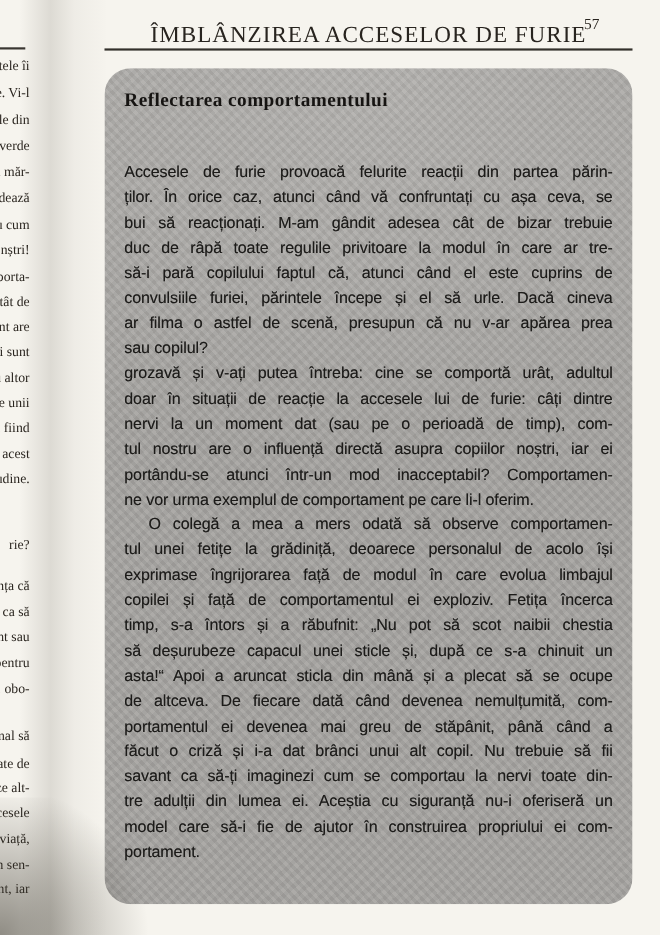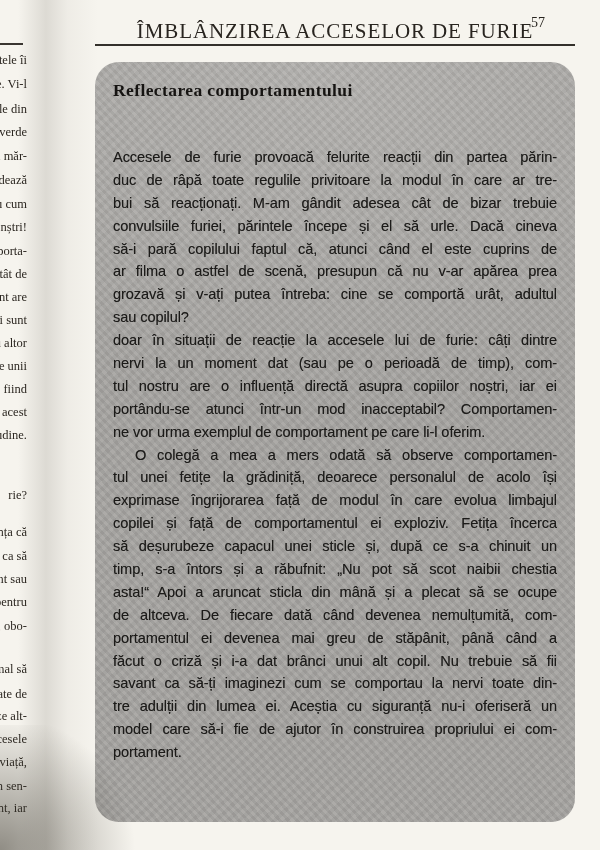--- a/index.html
+++ b/index.html
@@ -187,6 +187,7 @@
     <div class="body-text">
 
     <div class="text-line">Accesele de furie provoacă felurite reacții din partea părin-</div>
+        <div class="text-line">ților. În orice caz, atunci când vă confruntați cu așa ceva, se</div>
         <div class="text-line">duc de râpă toate regulile privitoare la modul în care ar tre-</div>
         <div class="text-line">bui să reacționați. M-am gândit adesea cât de bizar trebuie</div>
         <div class="text-line">convulsiile furiei, părintele începe și el să urle. Dacă cineva</div>

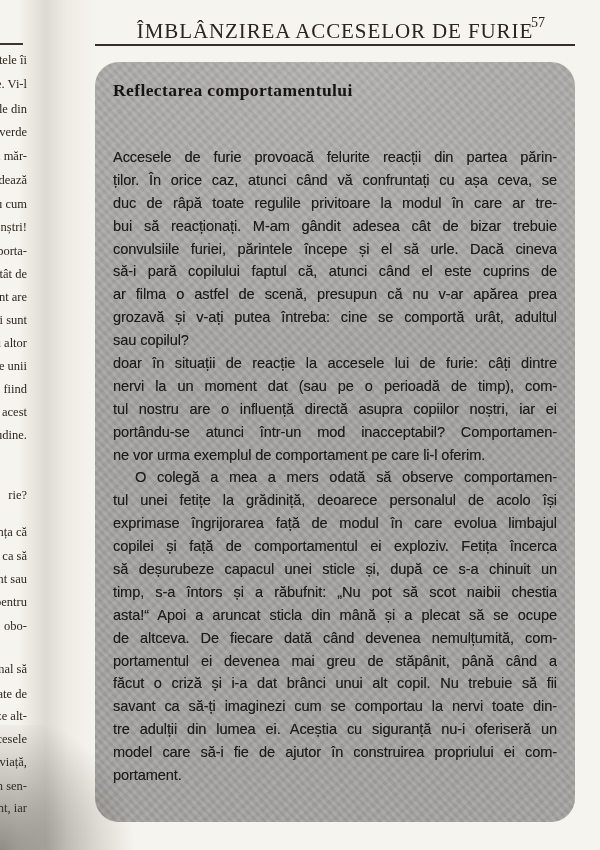--- a/index.html
+++ b/index.html
@@ -188,8 +188,8 @@
 
     <div class="text-line">Accesele de furie provoacă felurite reacții din partea părin-</div>
         <div class="text-line">ților. În orice caz, atunci când vă confruntați cu așa ceva, se</div>
+        <div class="text-line">bui să reacționați. M-am gândit adesea cât de bizar trebuie</div>
         <div class="text-line">duc de râpă toate regulile privitoare la modul în care ar tre-</div>
-        <div class="text-line">bui să reacționați. M-am gândit adesea cât de bizar trebuie</div>
         <div class="text-line">convulsiile furiei, părintele începe și el să urle. Dacă cineva</div>
         <div class="text-line">să-i pară copilului faptul că, atunci când el este cuprins de</div>
         <div class="text-line">ar filma o astfel de scenă, presupun că nu v-ar apărea prea</div>

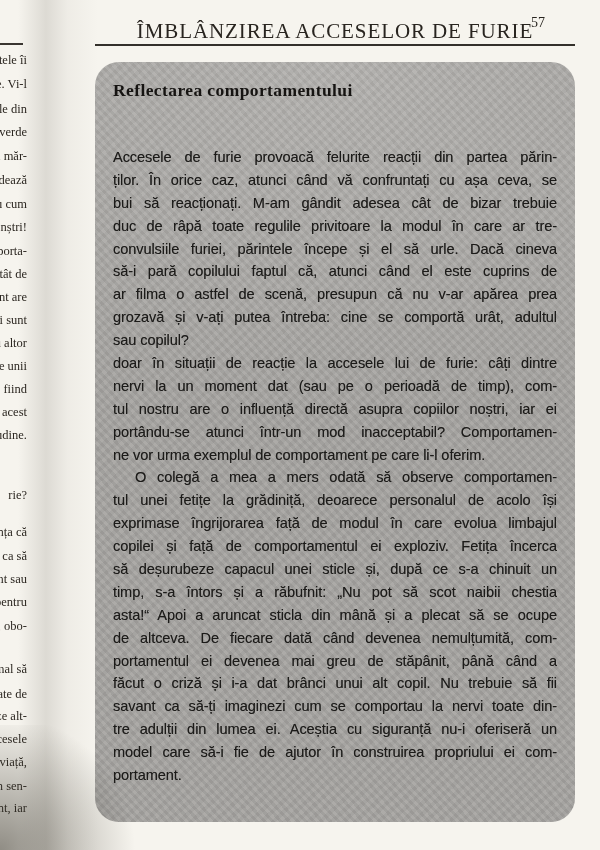--- a/index.html
+++ b/index.html
@@ -190,8 +190,8 @@
         <div class="text-line">ților. În orice caz, atunci când vă confruntați cu așa ceva, se</div>
         <div class="text-line">bui să reacționați. M-am gândit adesea cât de bizar trebuie</div>
         <div class="text-line">duc de râpă toate regulile privitoare la modul în care ar tre-</div>
+        <div class="text-line">să-i pară copilului faptul că, atunci când el este cuprins de</div>
         <div class="text-line">convulsiile furiei, părintele începe și el să urle. Dacă cineva</div>
-        <div class="text-line">să-i pară copilului faptul că, atunci când el este cuprins de</div>
         <div class="text-line">ar filma o astfel de scenă, presupun că nu v-ar apărea prea</div>
         <div class="text-line">grozavă și v-ați putea întreba: cine se comportă urât, adultul</div>
         <div class="text-line last">sau copilul?</div>

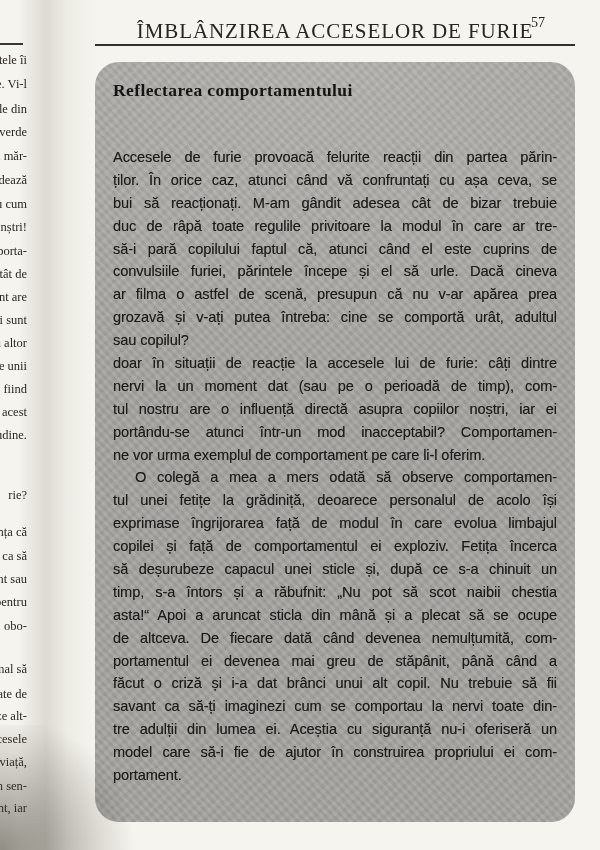--- a/index.html
+++ b/index.html
@@ -193,8 +193,8 @@
         <div class="text-line">să-i pară copilului faptul că, atunci când el este cuprins de</div>
         <div class="text-line">convulsiile furiei, părintele începe și el să urle. Dacă cineva</div>
         <div class="text-line">ar filma o astfel de scenă, presupun că nu v-ar apărea prea</div>
+        <div class="text-line last">sau copilul?</div>
         <div class="text-line">grozavă și v-ați putea întreba: cine se comportă urât, adultul</div>
-        <div class="text-line last">sau copilul?</div>
         <div class="text-line">doar în situații de reacție la accesele lui de furie: câți dintre</div>
         <div class="text-line">nervi la un moment dat (sau pe o perioadă de timp), com-</div>
         <div class="text-line">tul nostru are o influență directă asupra copiilor noștri, iar ei</div>

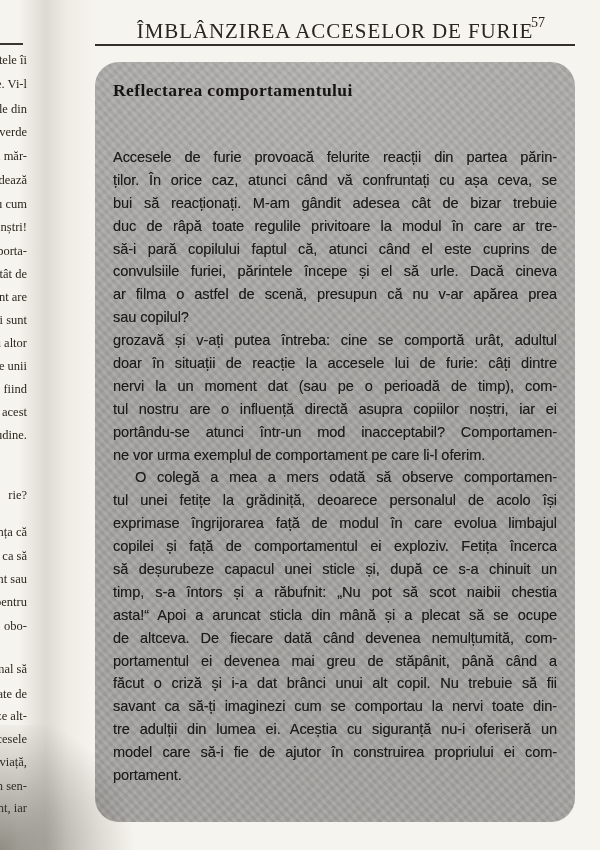--- a/index.html
+++ b/index.html
@@ -204,8 +204,8 @@
         <div class="text-line">tul unei fetițe la grădiniță, deoarece personalul de acolo își</div>
         <div class="text-line">exprimase îngrijorarea față de modul în care evolua limbajul</div>
         <div class="text-line">copilei și față de comportamentul ei exploziv. Fetița încerca</div>
+        <div class="text-line">timp, s-a întors și a răbufnit: „Nu pot să scot naibii chestia</div>
         <div class="text-line">să deșurubeze capacul unei sticle și, după ce s-a chinuit un</div>
-        <div class="text-line">timp, s-a întors și a răbufnit: „Nu pot să scot naibii chestia</div>
         <div class="text-line">asta!“ Apoi a aruncat sticla din mână și a plecat să se ocupe</div>
         <div class="text-line">de altceva. De fiecare dată când devenea nemulțumită, com-</div>
         <div class="text-line">portamentul ei devenea mai greu de stăpânit, până când a</div>

